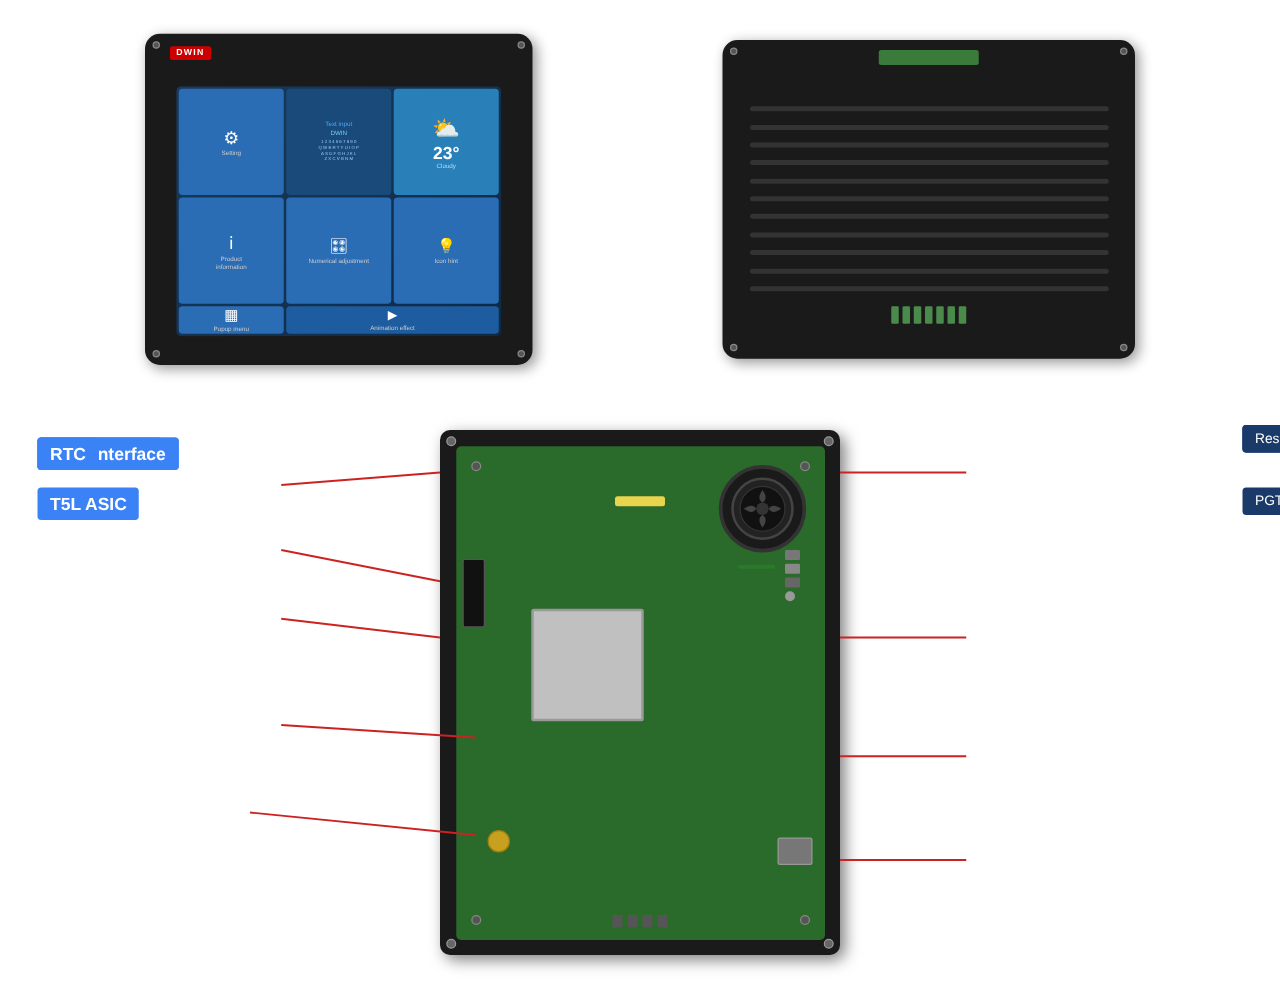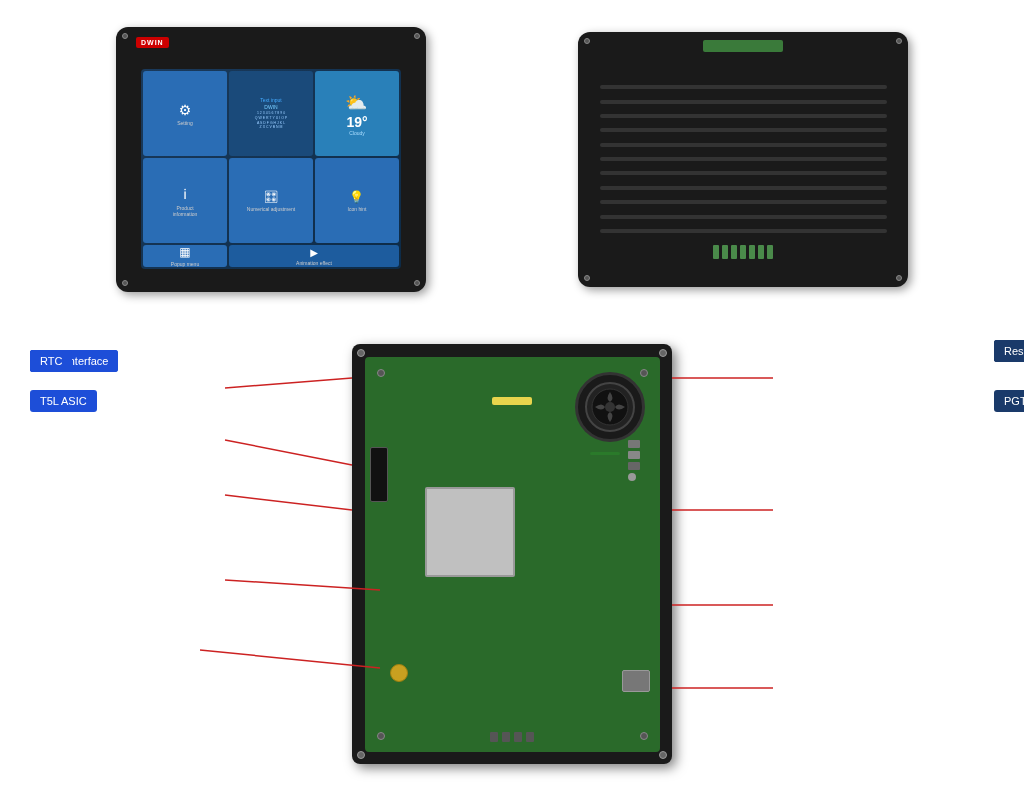--- a/index.html
+++ b/index.html
@@ -401,7 +401,7 @@
 
           <div class="ui-cell weather">
             <div style="font-size:18px;">⛅</div>
-            <div class="weather-temp">19°</div>
+            <div class="weather-temp">23°</div>
             <div class="weather-sub">Cloudy</div>
           </div>
 

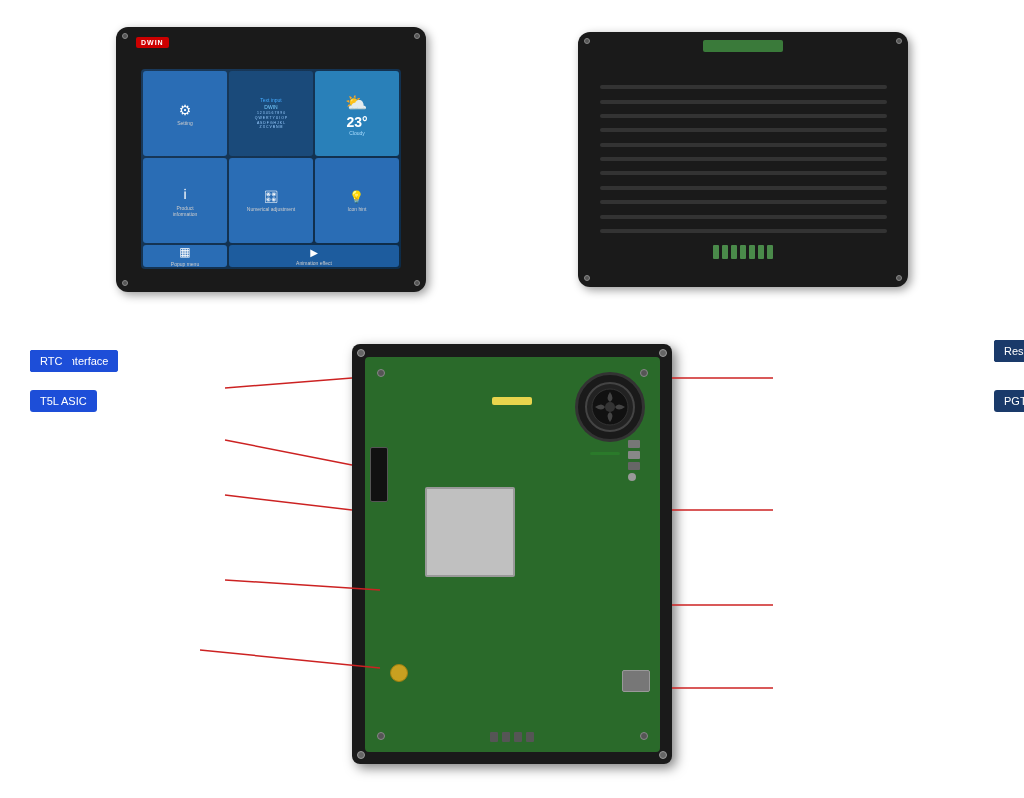--- a/index.html
+++ b/index.html
@@ -296,10 +296,10 @@
     
     .label-tag {
       position: absolute;
-      background: #1d4ed8;
+      background: #3b82f6;
       color: white;
-      font-size: 11px;
-      font-weight: 400;
+      font-size: 14px;
+      font-weight: 700;
       padding: 5px 10px;
       border-radius: 3px;
       white-space: nowrap;

